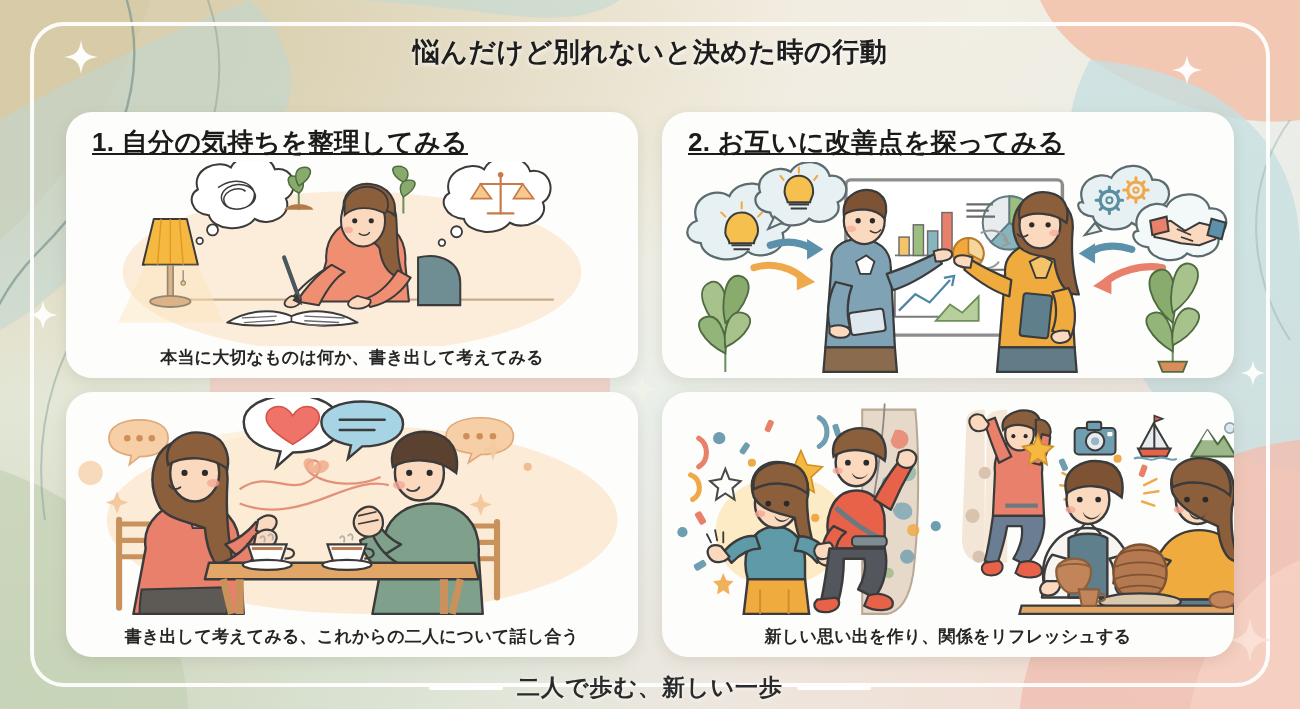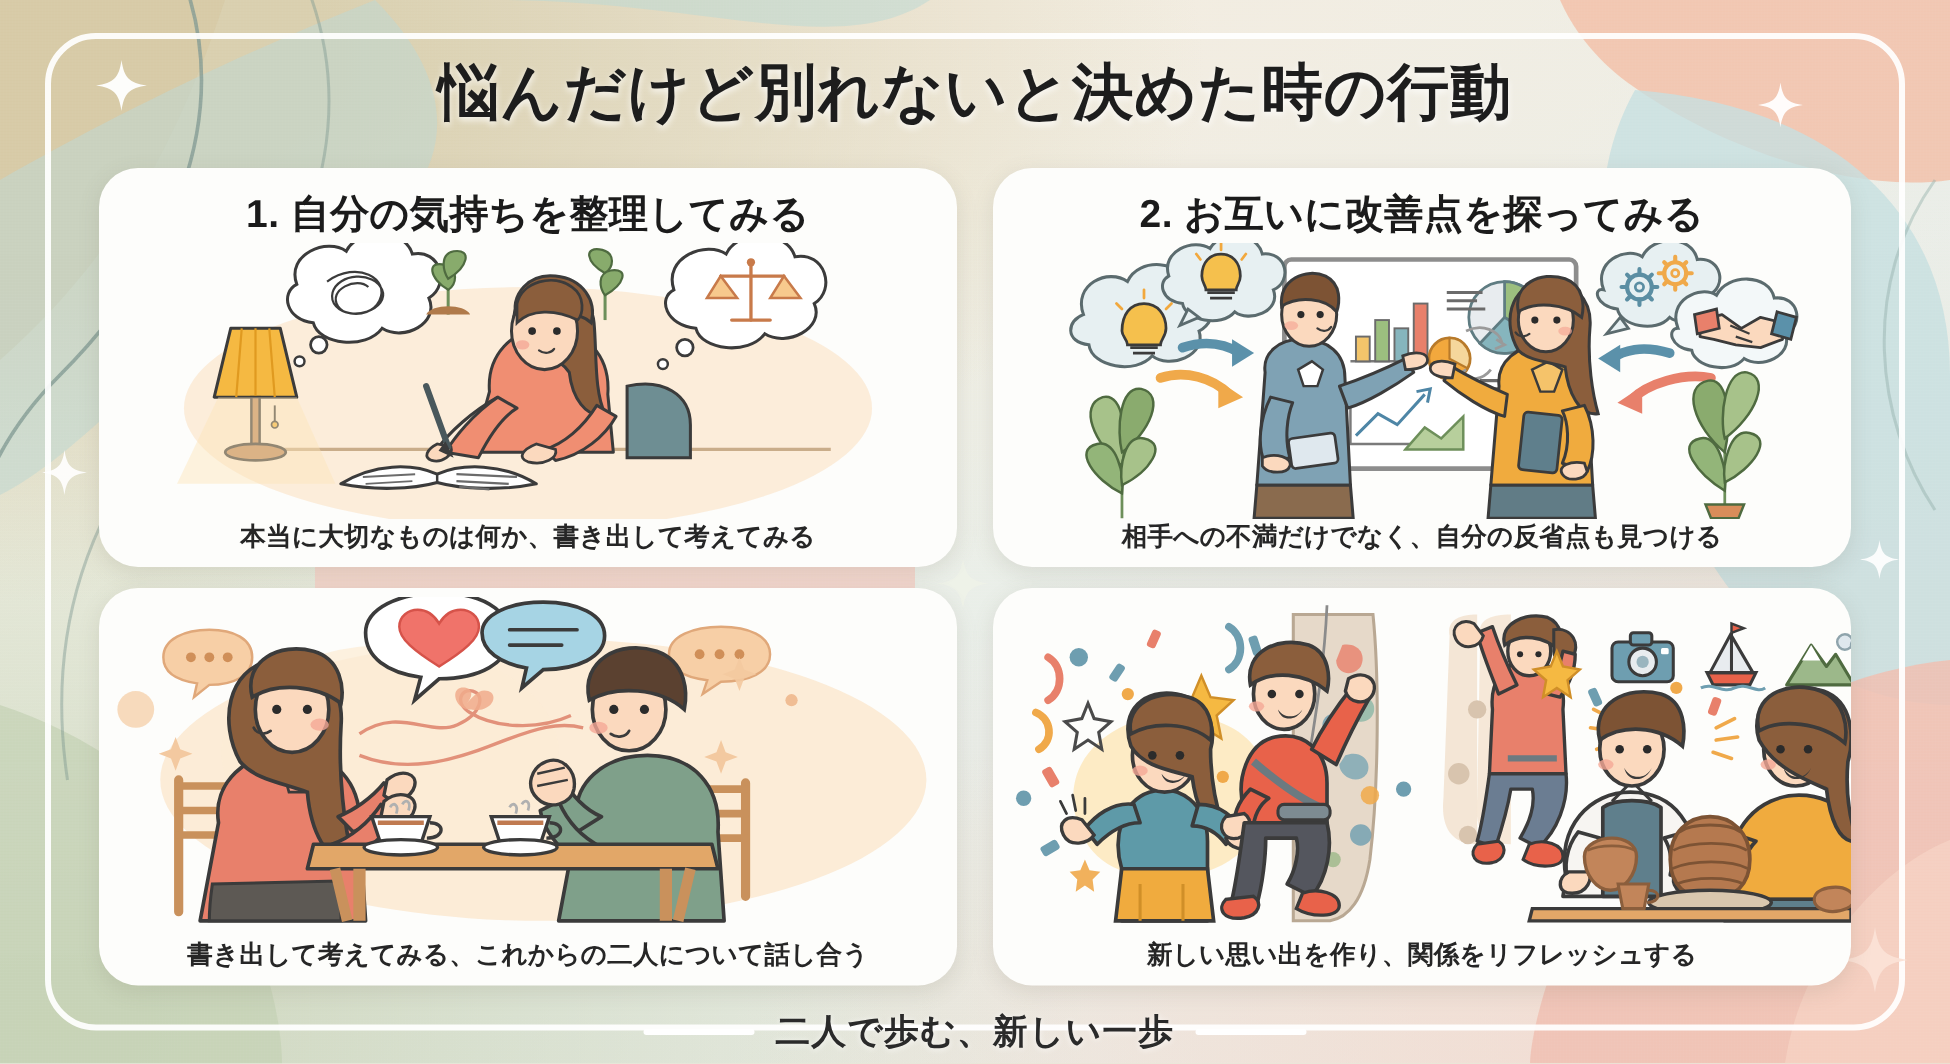--- a/index.html
+++ b/index.html
@@ -40,7 +40,7 @@
   #title {
     position:absolute; left:0; right:0; top:34px;
     text-align:center;
-    font-size:41px; font-weight:700; color:#1d1d1d;
+    font-size:27px; font-weight:700; color:#1d1d1d;
     letter-spacing:.5px;
     text-shadow:0 2px 5px rgba(255,255,255,.85);
     z-index:6;

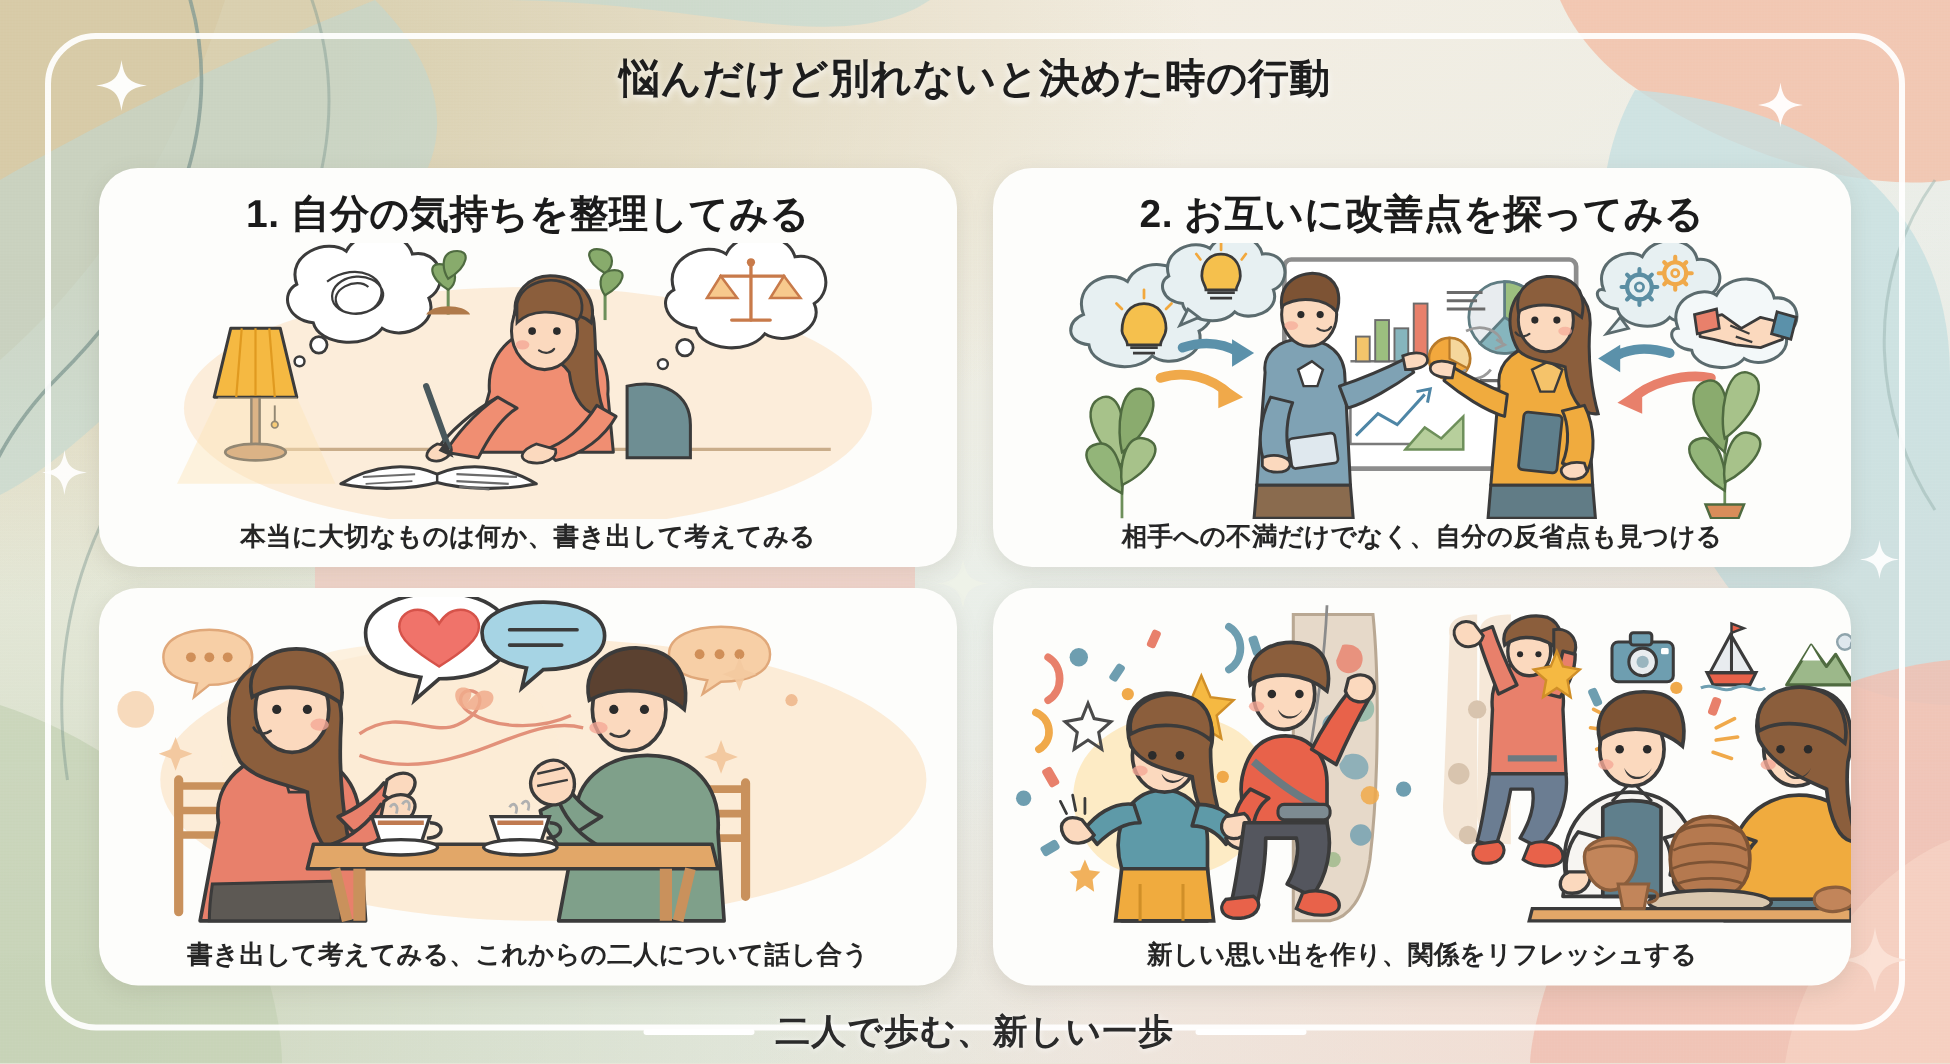--- a/index.html
+++ b/index.html
@@ -66,10 +66,10 @@
     padding:6px 0 0 0;
   }
   .card-title {
-    text-align:center;
     font-size:26px; font-weight:700; color:#1b1b1b;
     padding:7px 26px 2px;
     letter-spacing:.3px;
+    text-decoration:underline;
   }
   .card-art { flex:1; position:relative; overflow:hidden; }
   .card-art svg { position:absolute; inset:0; width:100%; height:100%; }

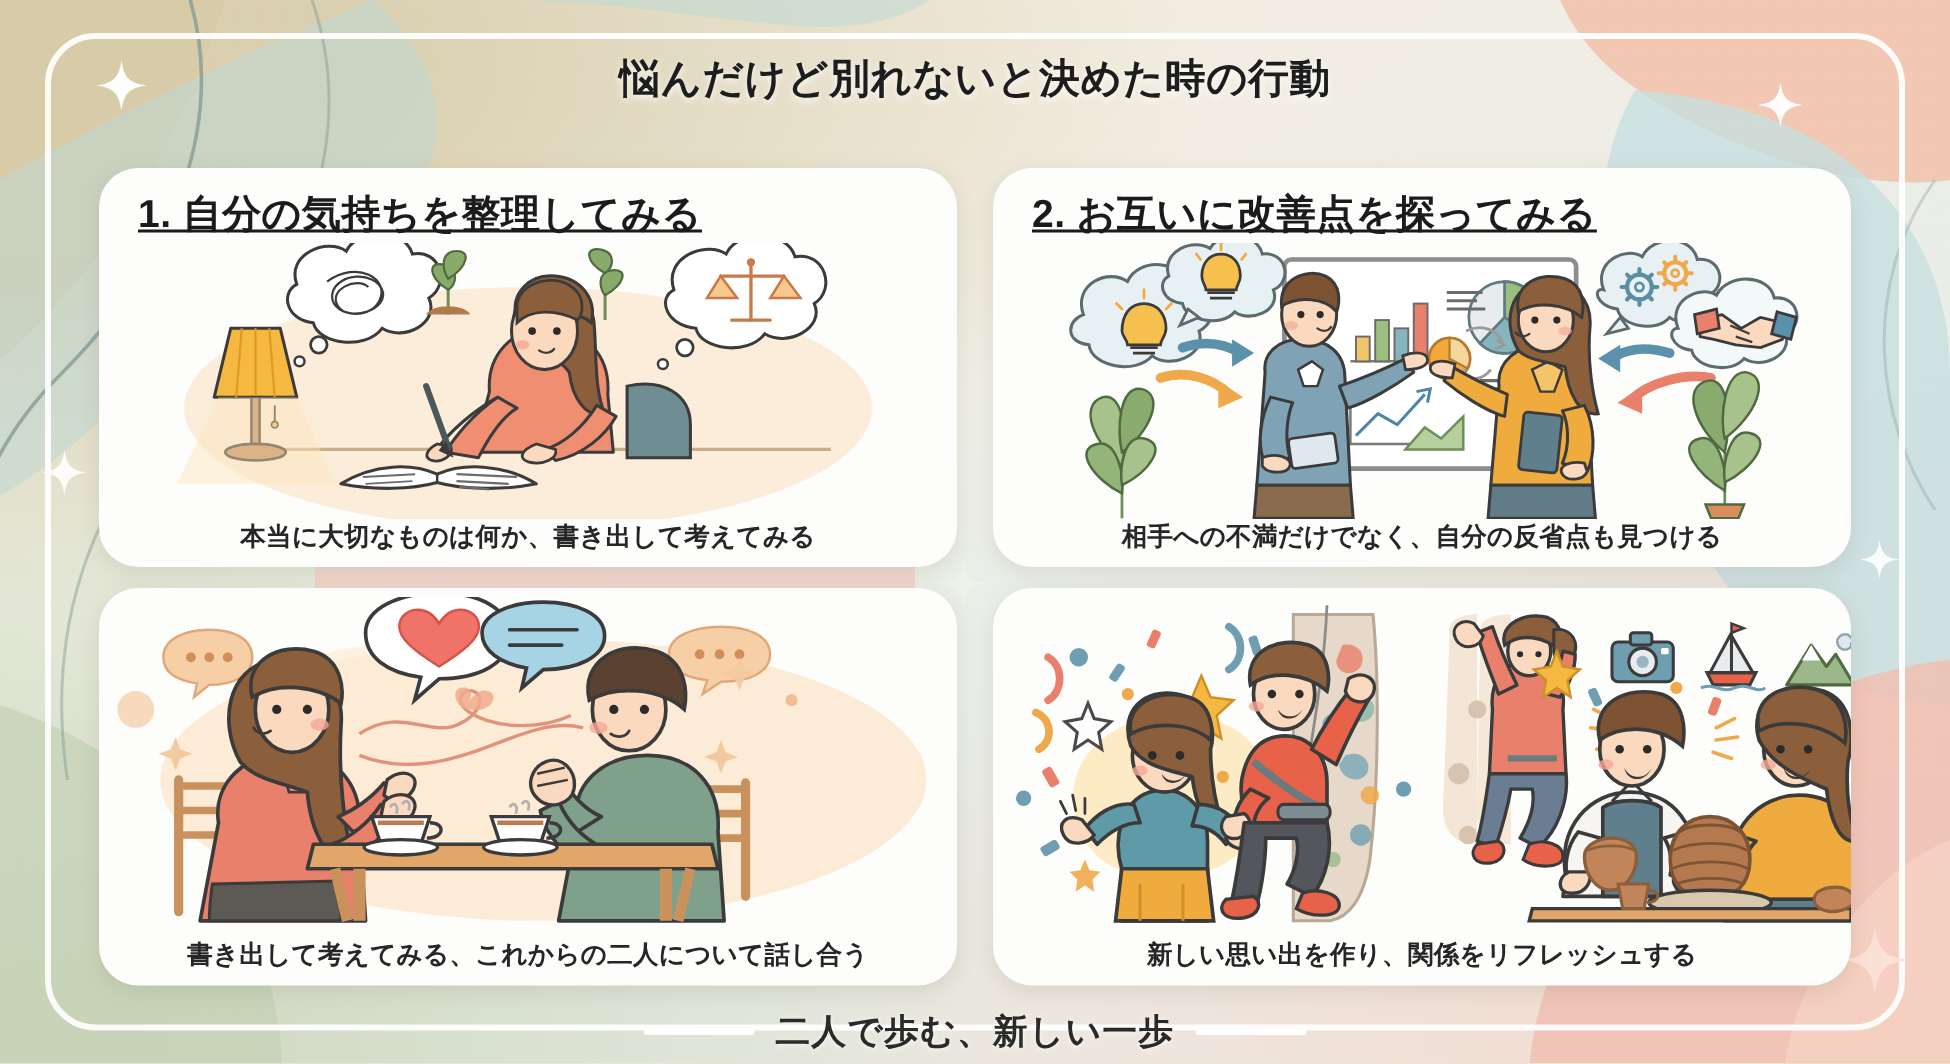--- a/index.html
+++ b/index.html
@@ -377,7 +377,6 @@
         <path d="M330 176 L404 176 L406 200 L328 200 Z" fill="#617c86" stroke="#3b3b3b" stroke-width="2.2"></path>
       </svg>
     </div>
-    <div class="card-caption">相手への不満だけでなく、自分の反省点も見つける</div>
   </div>
 
   <div class="card">

